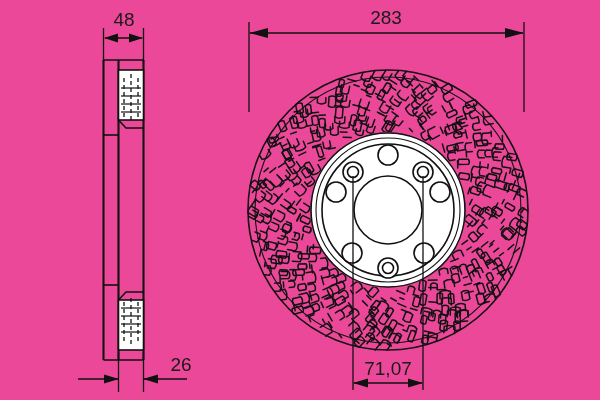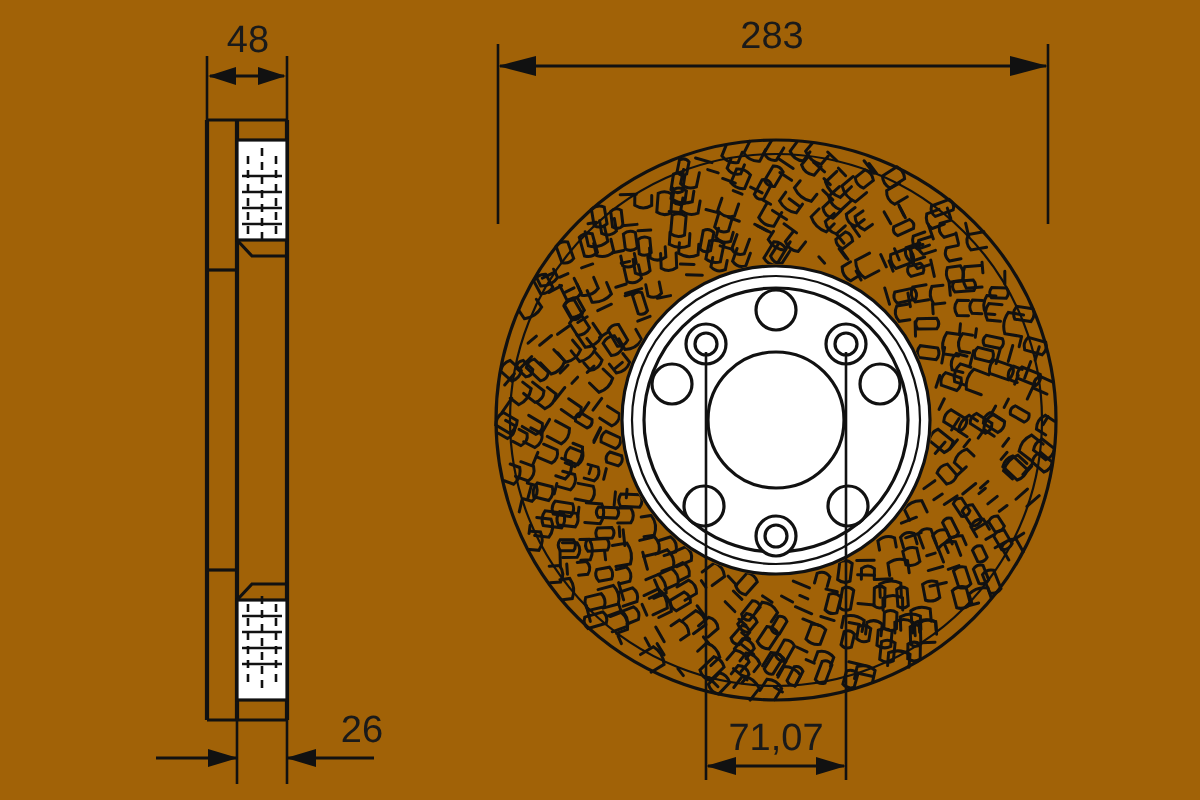--- a/index.html
+++ b/index.html
@@ -14,7 +14,7 @@
     position: relative;
     width: 600px;
     height: 400px;
-    background: #a16207;
+    background: #ec4899;
     overflow: hidden;
   }
   #stage svg {

